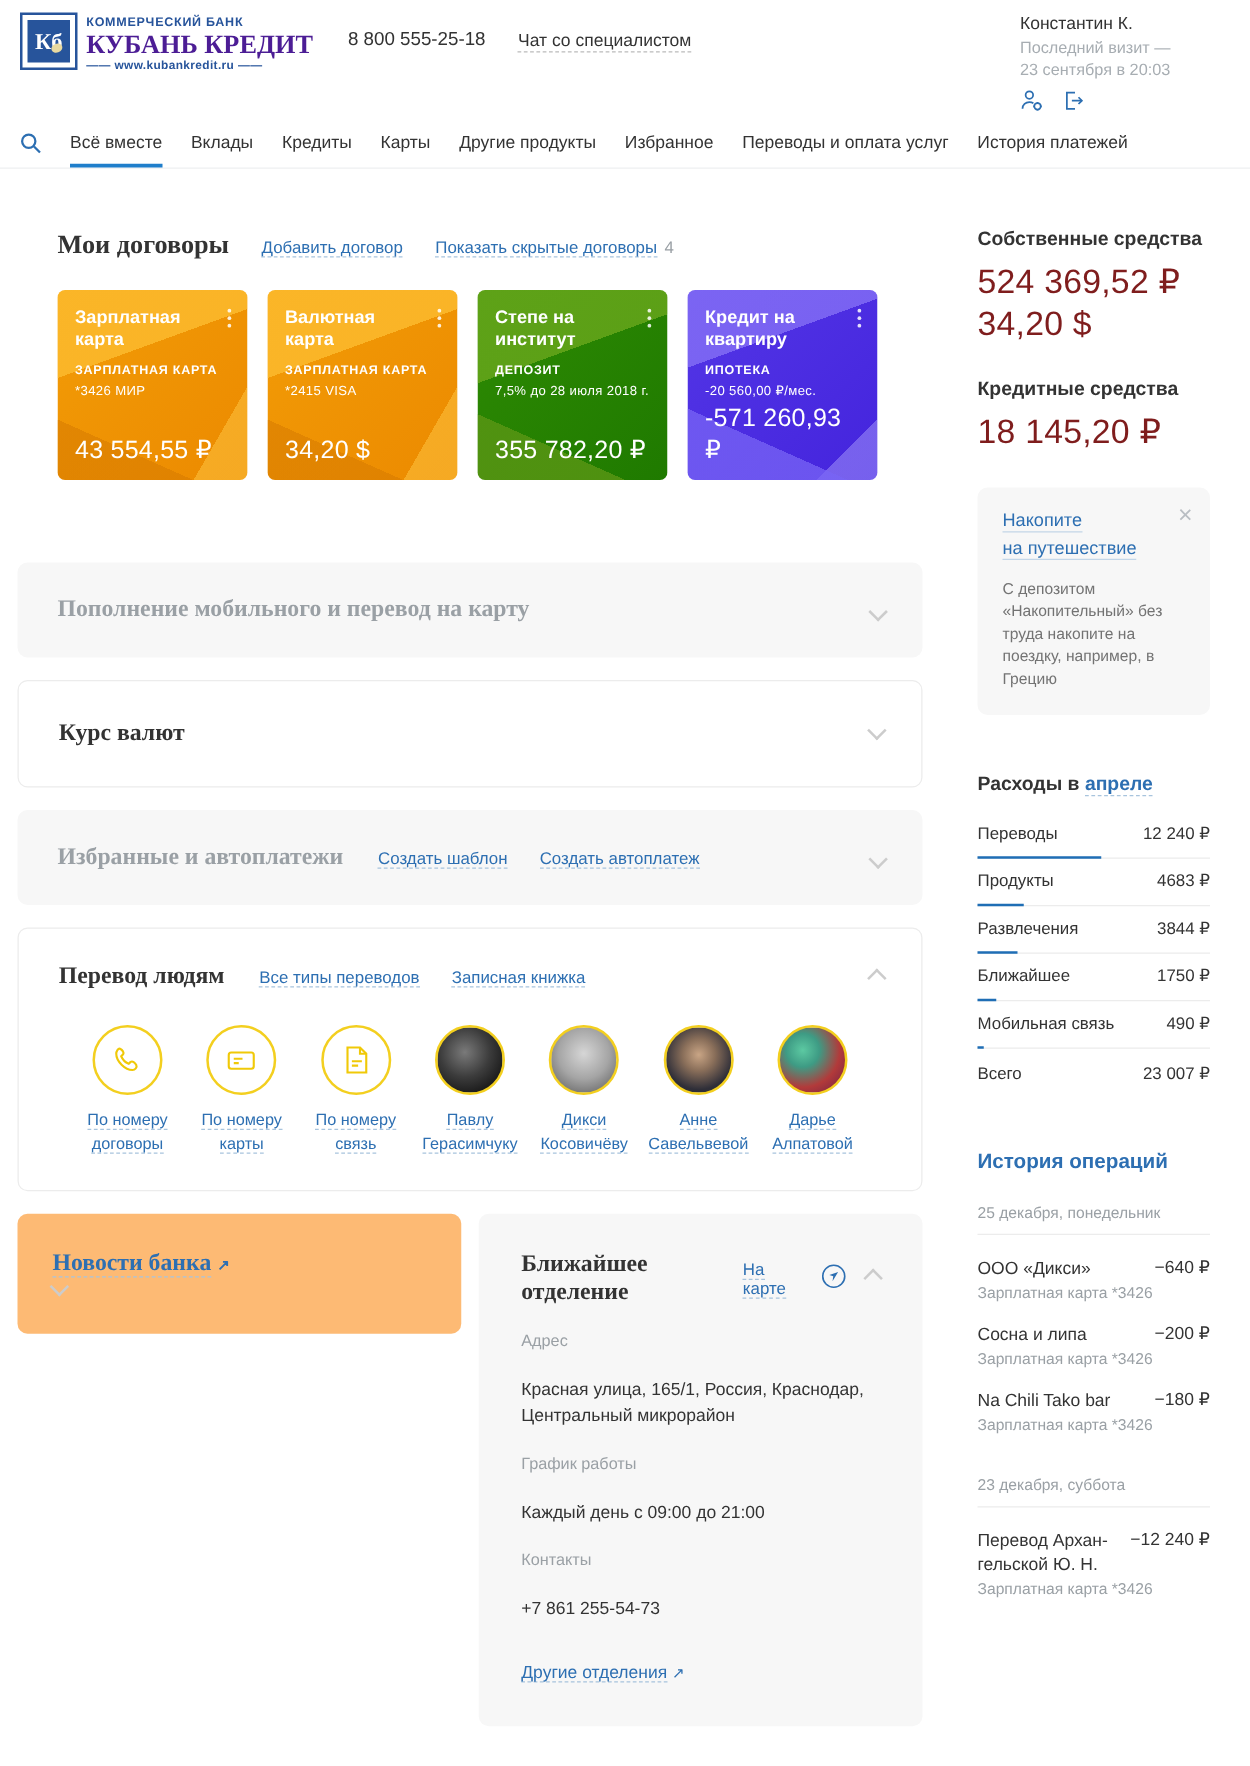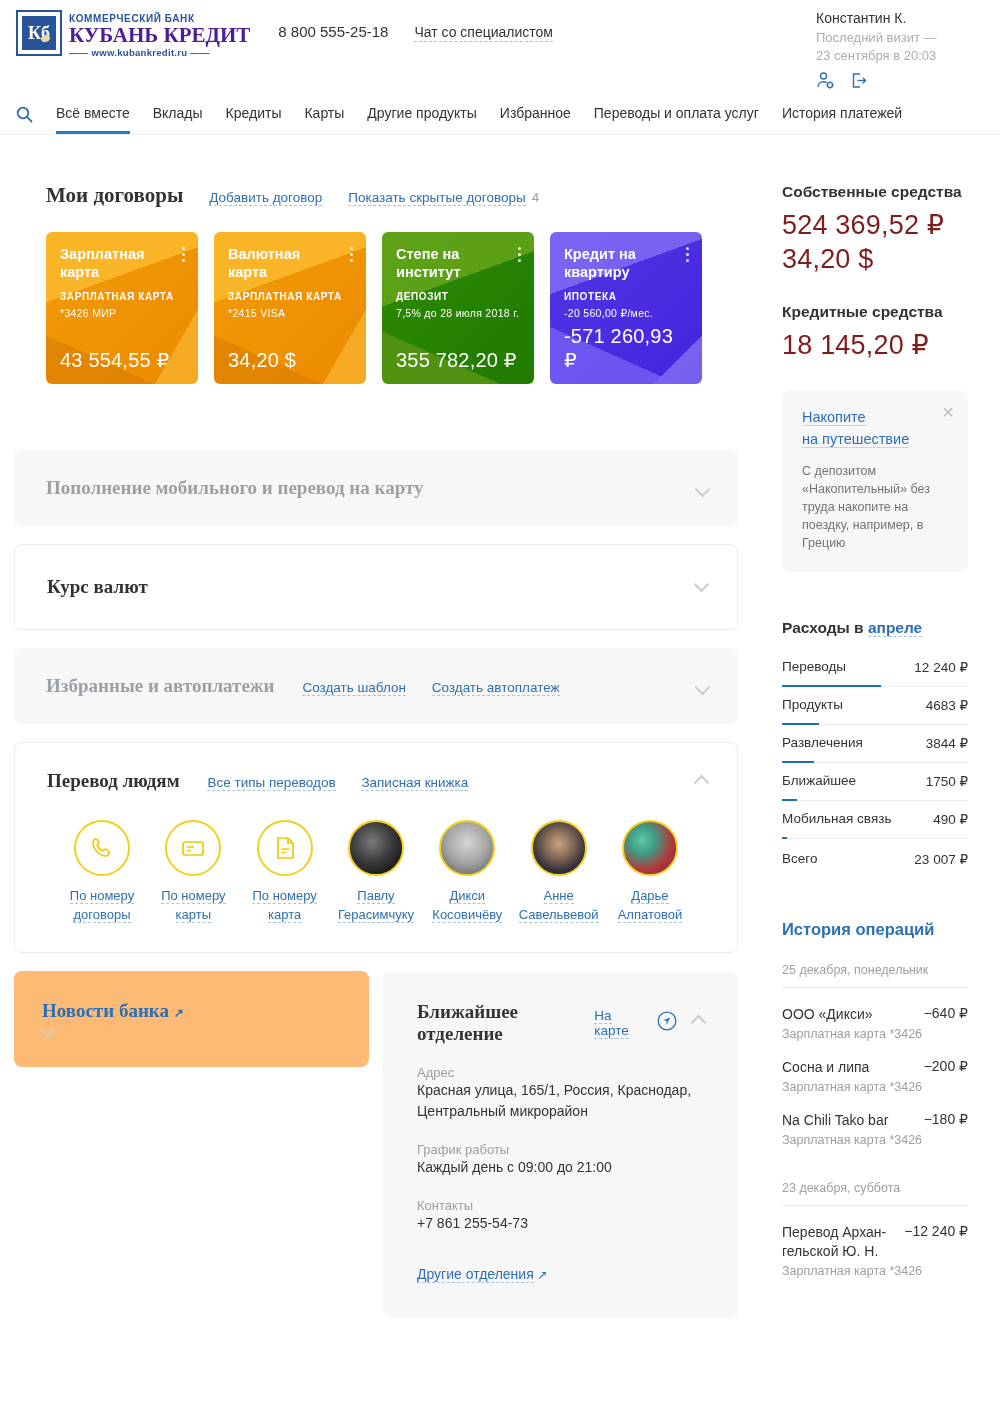--- a/index.html
+++ b/index.html
@@ -309,7 +309,7 @@
                   <path d="M9.5 15h8M9.5 18.5h5"></path>
               </svg>
             </div>
-            <div class="p-label blue"><span>По номеру</span><br><span>карта</span></div>
+            <div class="p-label blue"><span>По номеру</span><br><span>связь</span></div>
           </div>
           <div class="person">
             <div class="p-photo ph1"></div>

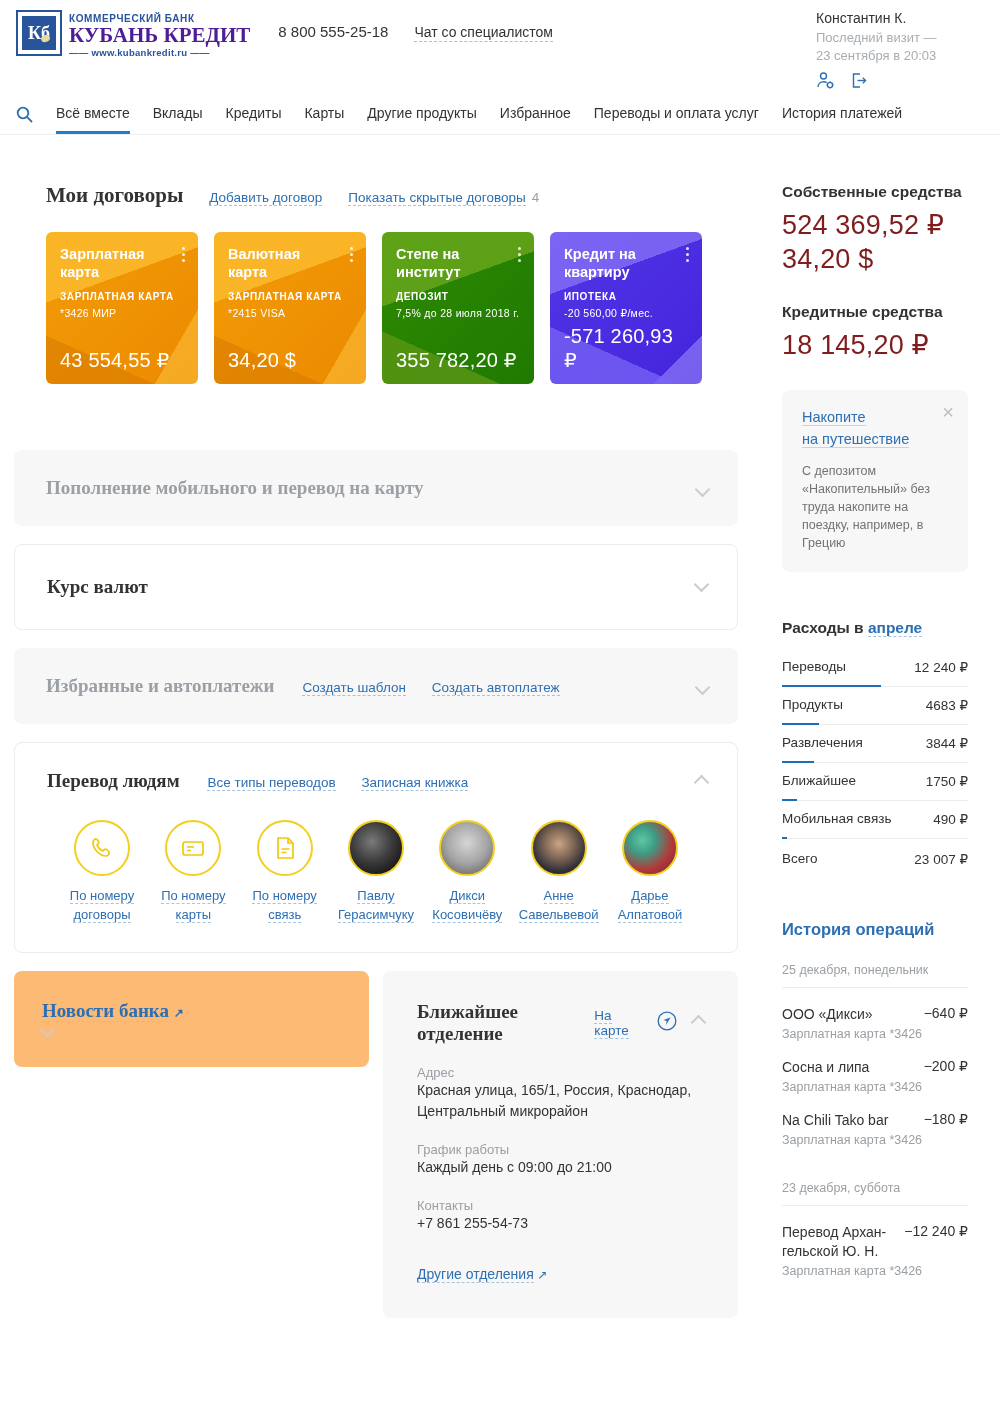--- a/index.html
+++ b/index.html
@@ -107,7 +107,7 @@
   .branch-head h2 { font-family:"Liberation Serif",serif; font-size:19px; font-weight:bold; }
   .branch-grp { margin-top:20px; }
   .b-label { color:#9aa0a5; font-size:13px; }
-  .b-val { font-size:14px; line-height:1.5; margin-top:0; }
+  .b-val { font-size:14px; line-height:1.5; margin-top:21px; }
   .branch-other { display:inline-block; margin-top:32px; font-size:14px; }
   .ext { font-size:12px; }
 

